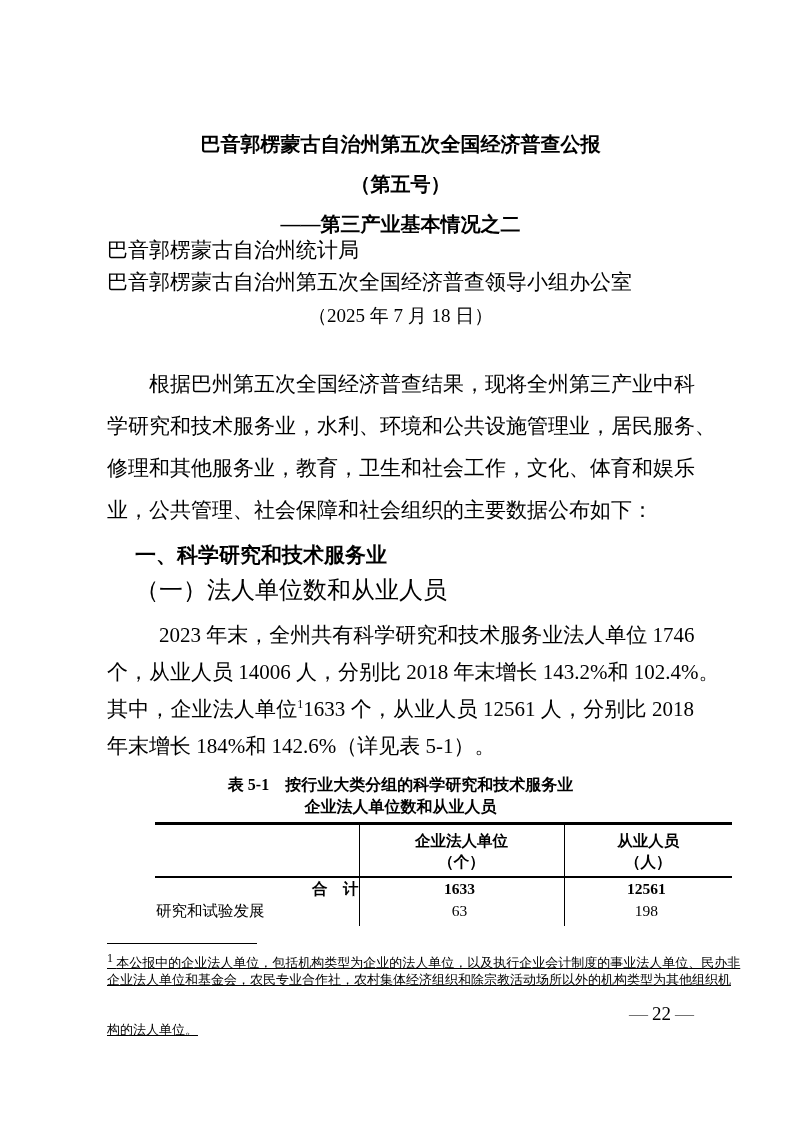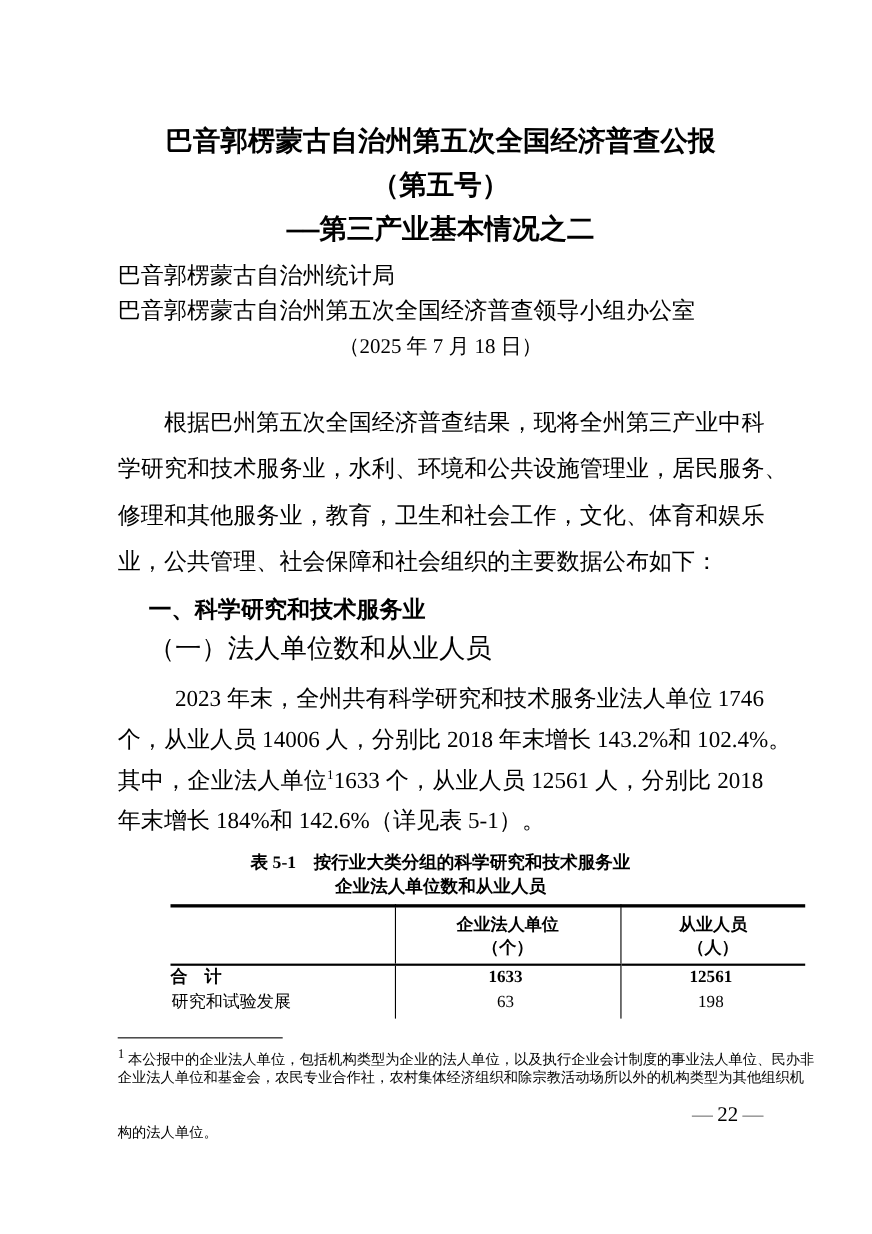--- a/index.html
+++ b/index.html
@@ -23,7 +23,7 @@
   .abs { position: absolute; left: 0; width: 100%; }
 
   
-  .doc-title { top: 110px; text-align: center; font-weight: bold; font-size: 25px; line-height: 40px; font-family: Liberation Mono, monospace; }
+  .doc-title { top: 124px; text-align: center; font-weight: bold; font-size: 20px; line-height: 40px; }
   .byline { text-align: left; font-size: 21px; line-height: 26px; }
   .byline-1 { top: 237px; }
   .byline-2 { top: 269px; }

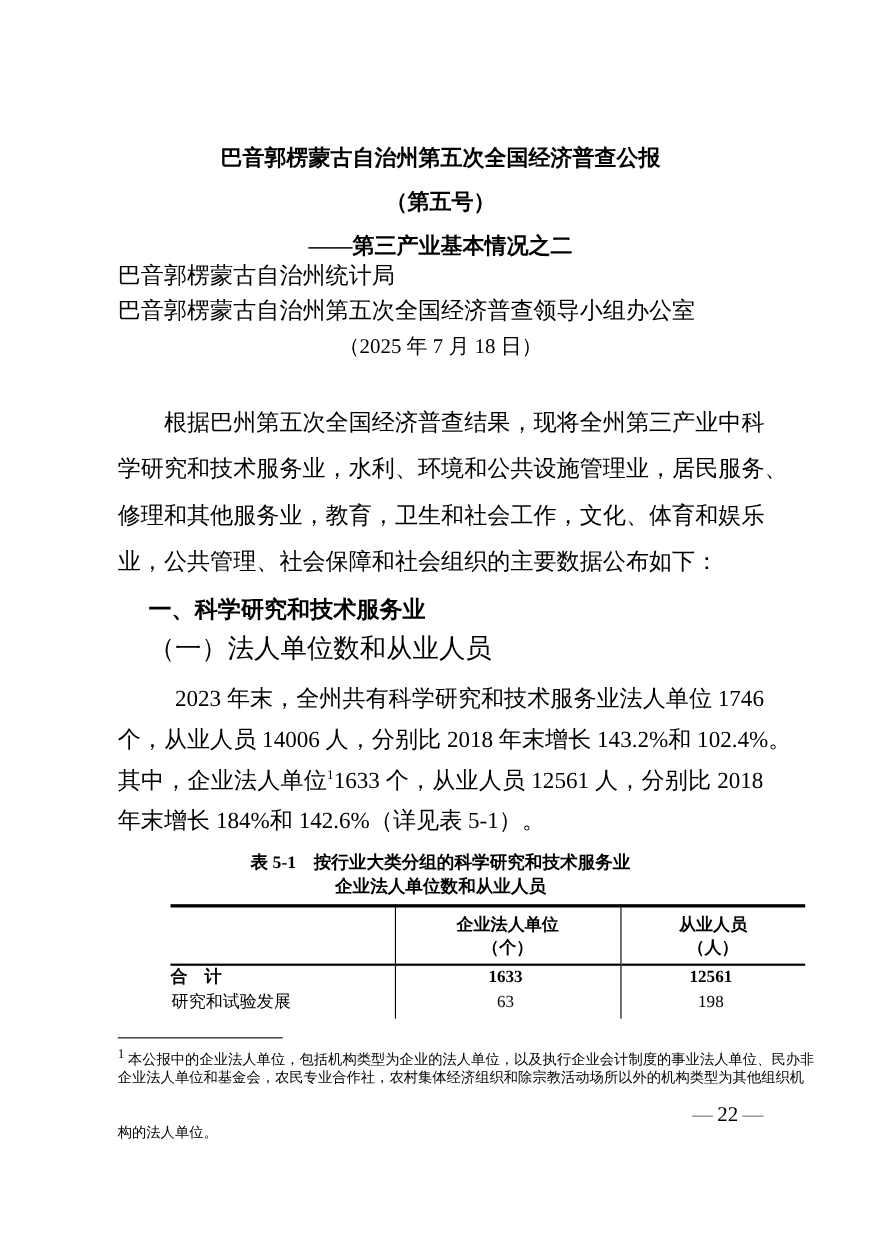--- a/index.html
+++ b/index.html
@@ -68,7 +68,7 @@
   tr.datarow td { line-height: 21px; vertical-align: top; }
   tr.datarow td.num { text-align: center; padding-right: 4px; }
   tr.total td { height: 22px; font-weight: bold; }
-  tr.total td.label { text-align: left; }
+  tr.total td.label { text-align: right; }
   tr.lastrow td { padding-bottom: 5px; }
   tr.lastrow td.label { padding-left: 1px; }
 

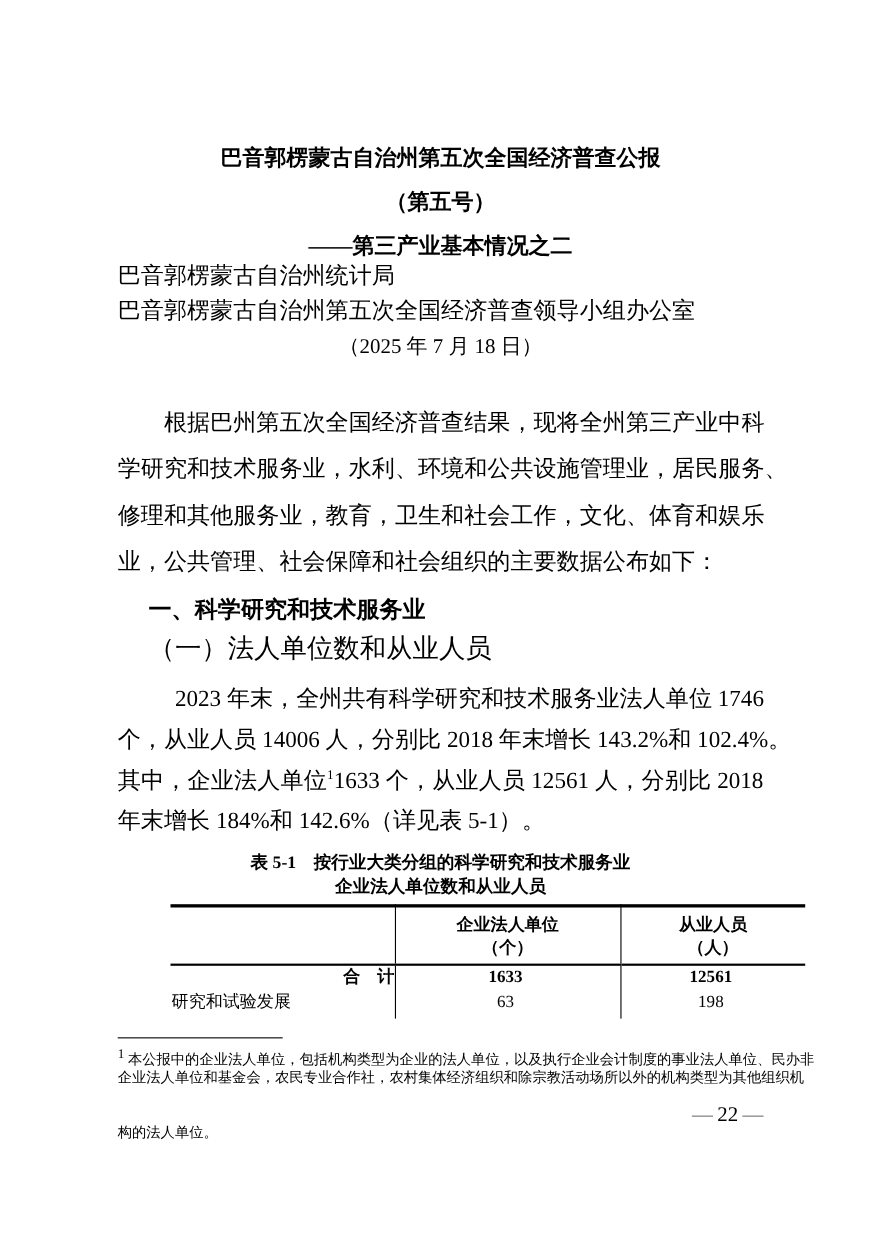--- a/index.html
+++ b/index.html
@@ -74,7 +74,7 @@
 
   
   .fn-sep { top: 943px; width: 150px; border-top: 1.5px solid #000; }
-  .footnote { top: 955px; font-size: 13px; line-height: 16.5px; }
+  .footnote { top: 955px; font-size: 13px; line-height: 16.5px; text-decoration: underline; }
   .footnote .line { text-align: justify; text-align-last: justify; white-space: nowrap; }
   .footnote .line.last { text-align-last: left; white-space: normal; margin-top: 34px; }
 

